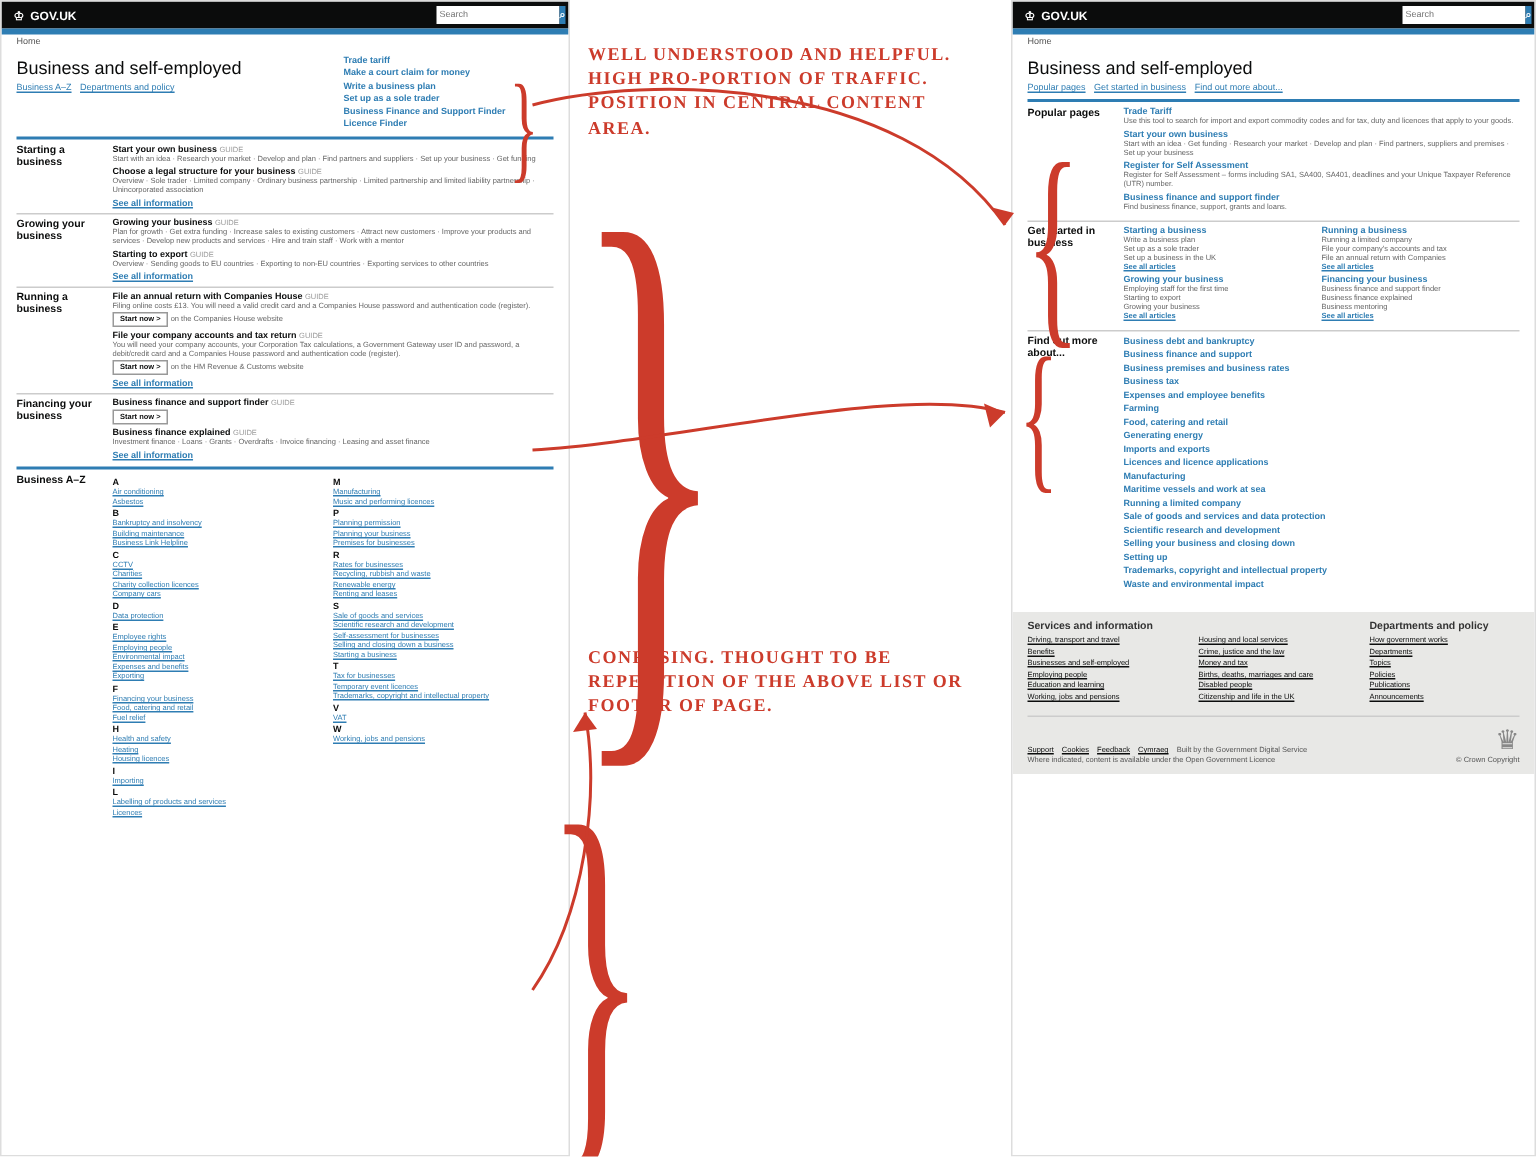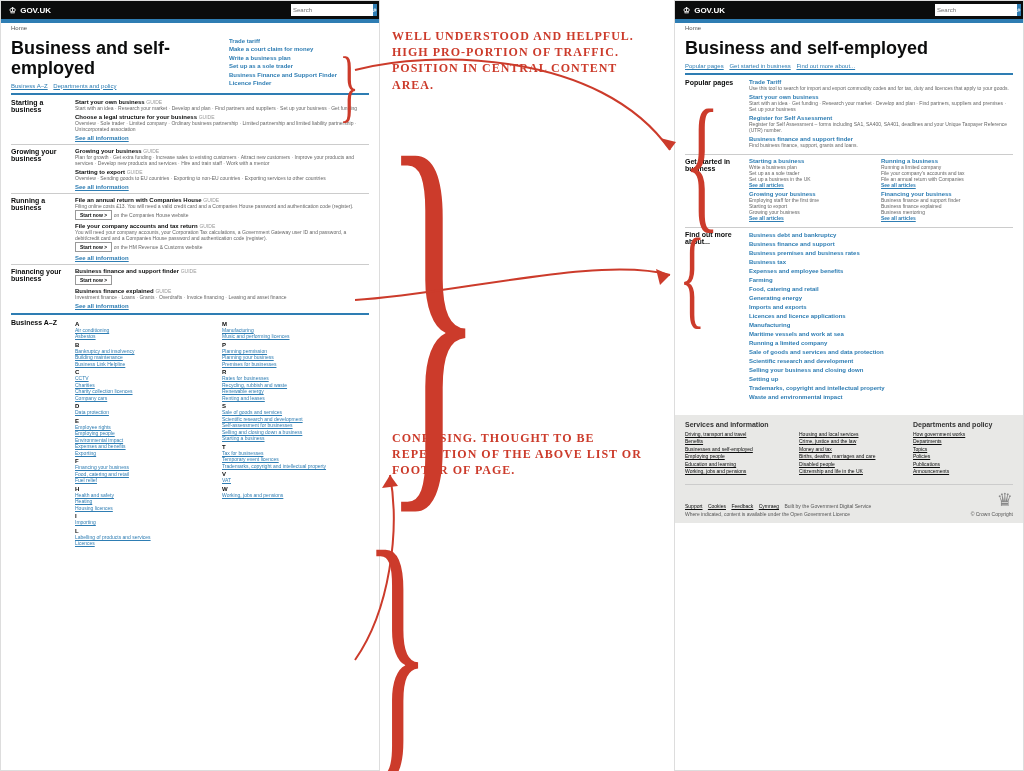--- a/index.html
+++ b/index.html
@@ -16,7 +16,7 @@
   .bluebar{height:4px;background:#2e7db3}
   .crumb{padding:2px 10px;font-size:6px;color:#555}
   .page{padding:4px 10px}
-  h1{font-size:18px;font-weight:bold;margin:2px 0 4px 0;line-height:1.1}
+  h1{font-size:12px;font-weight:normal;margin:2px 0 4px 0;line-height:1.1}
   .subnav a{color:#2e7db3;text-decoration:underline;margin-right:4px;font-size:6px}
   .hr{border-top:2px solid #2e7db3;margin:4px 0}
   .thin{border-top:1px solid #ccc;margin:3px 0}

